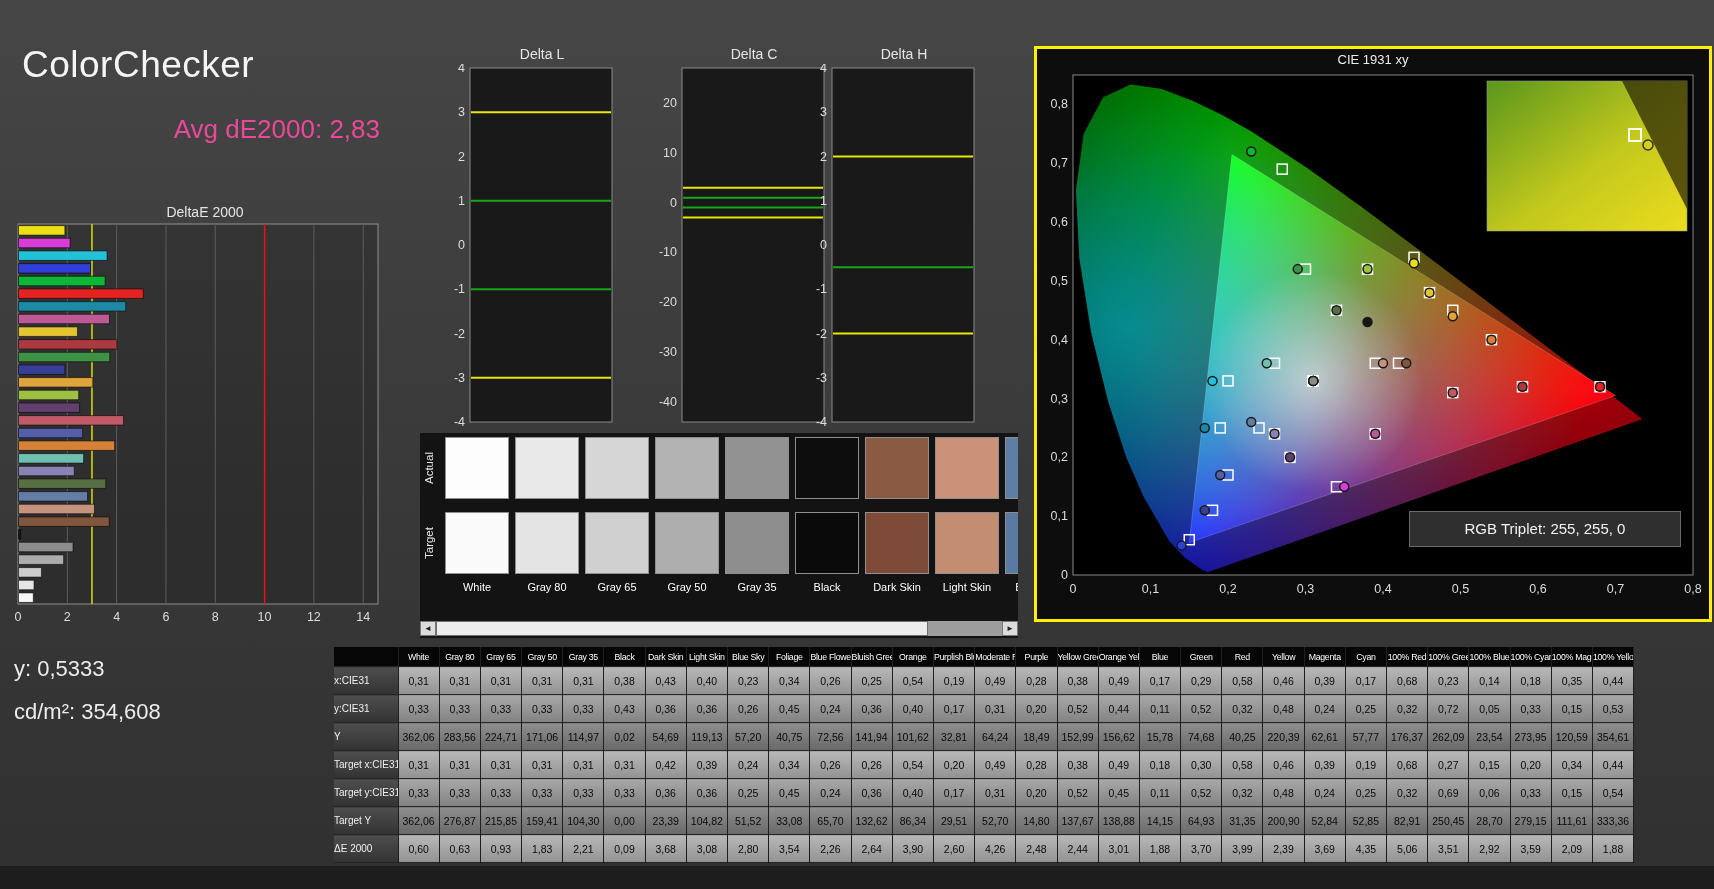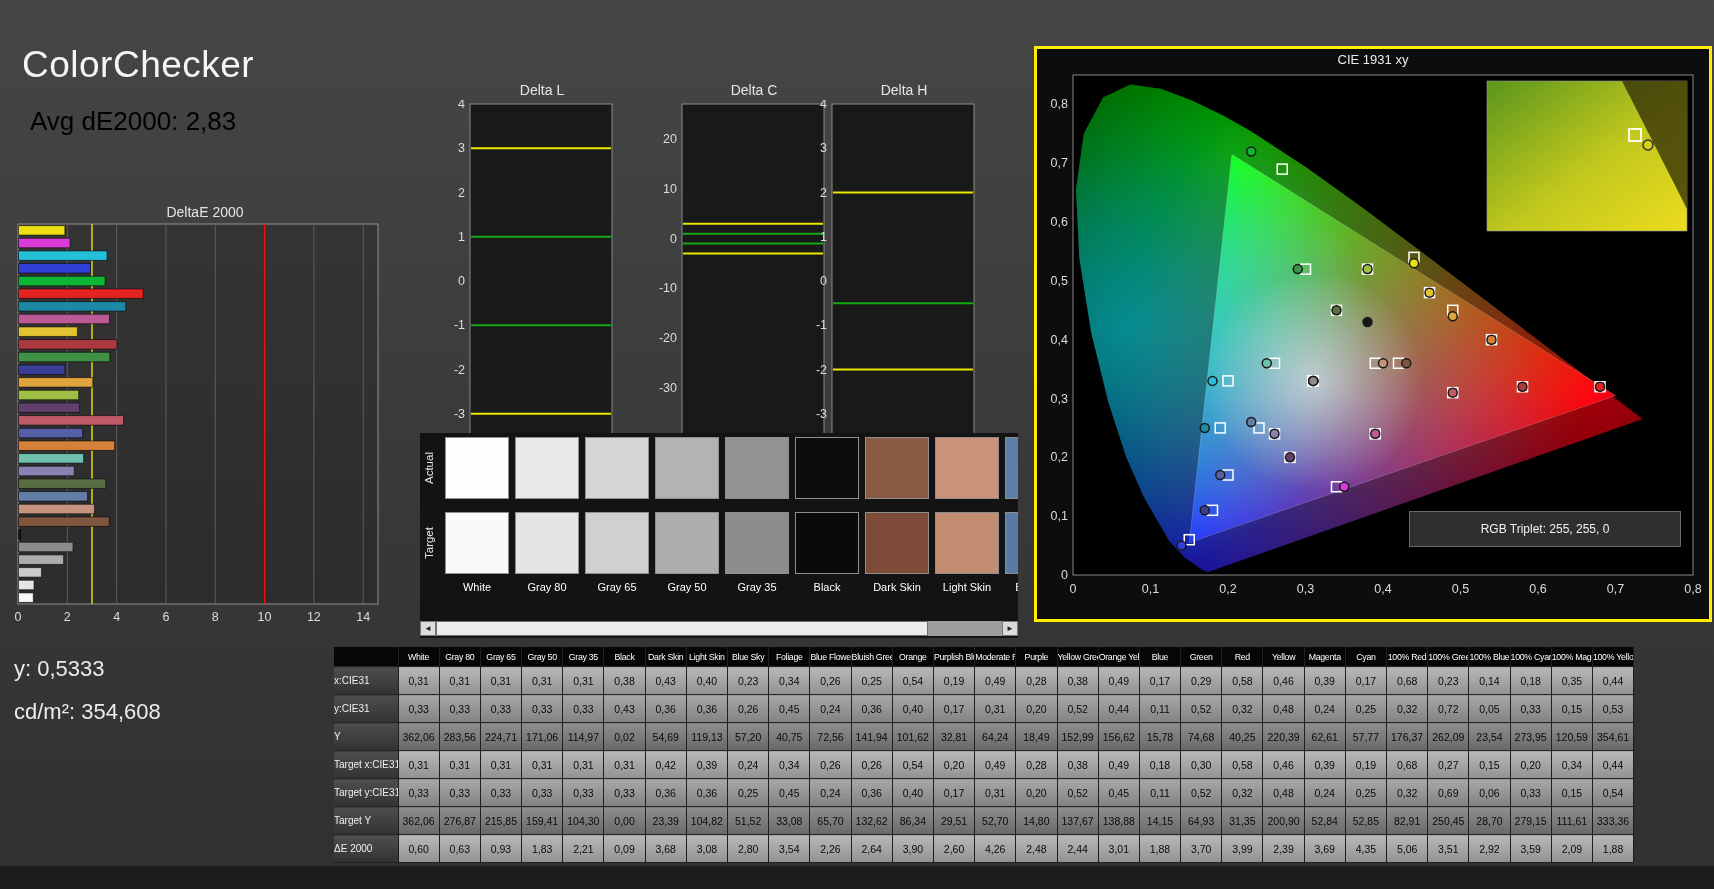--- a/index.html
+++ b/index.html
@@ -17,7 +17,7 @@
   .chart-title{text-align:center;font-size:14px;color:#e4e4e4;height:20px;line-height:20px;}
   #deltae-chart{left:14px;top:202px;width:382px;}
   .strip{top:44px;width:180px;}
-  .strip .chart-title{padding-left:28px;margin-top:36px;}
+  .strip .chart-title{padding-left:28px;}
   #delta-l{left:438px;} #delta-c{left:650px;} #delta-h{left:800px;}
 
   #swatch-strip{left:420px;top:433px;width:598px;height:205px;background:#131313;overflow:hidden;}

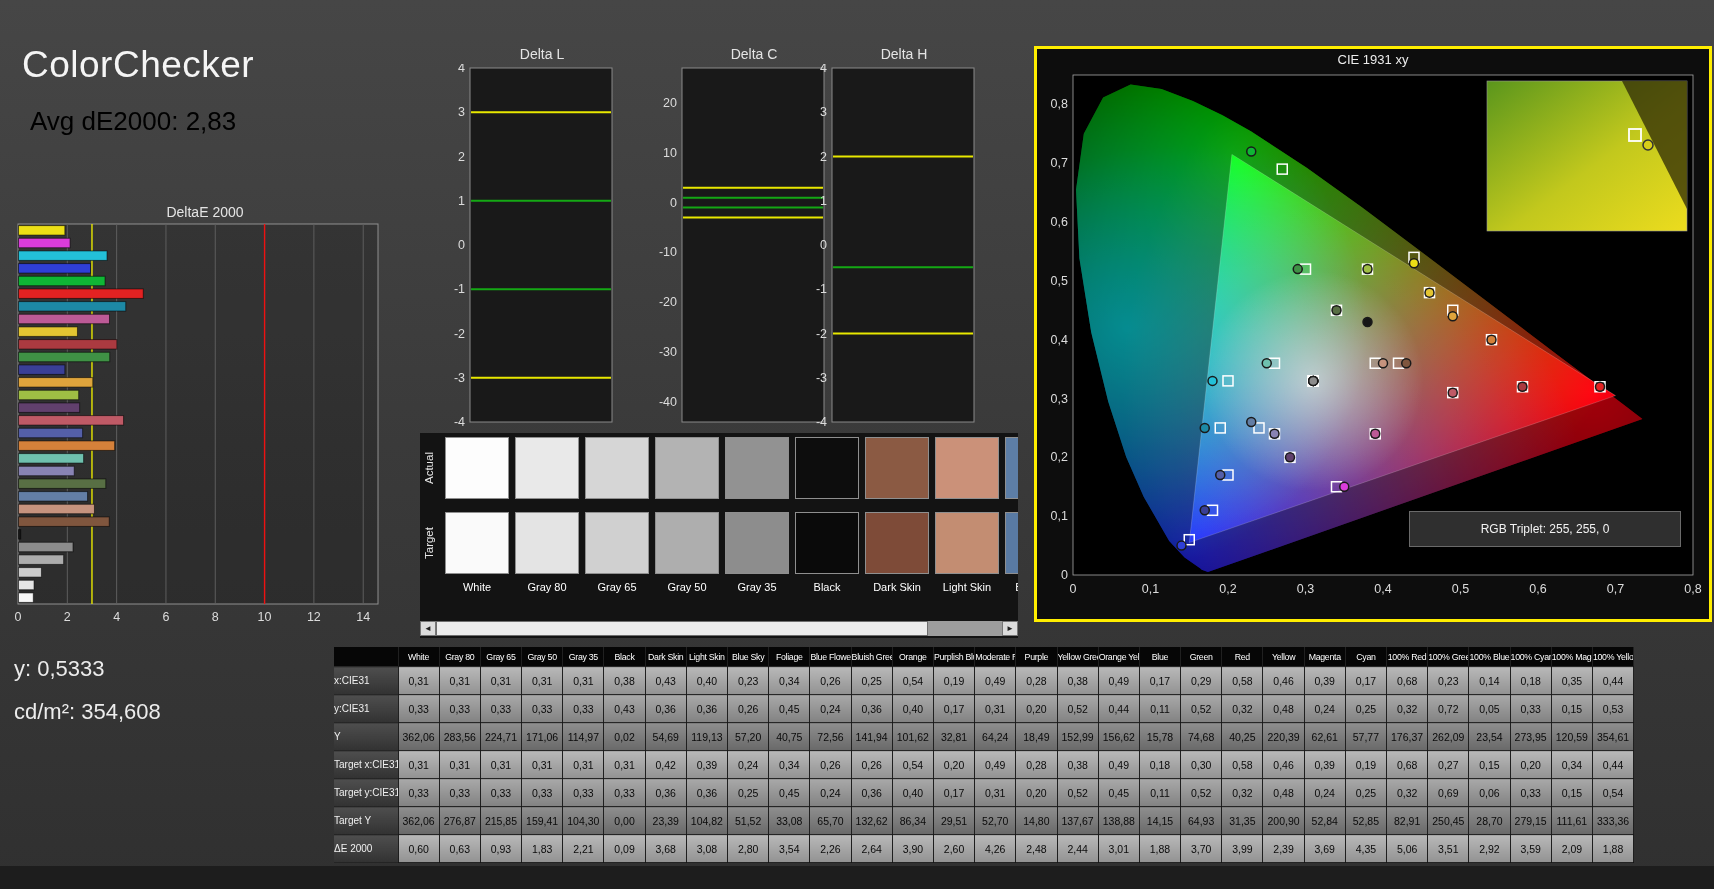--- a/index.html
+++ b/index.html
@@ -12,7 +12,7 @@
   text{font-family:"Liberation Sans",sans-serif;}
 
   #title{left:22px;top:44px;font-size:37px;color:#f5f5f5;letter-spacing:.5px;}
-  #avgmax{left:30px;top:100px;width:350px;text-align:left;font-size:26px;line-height:43px;color:#000000;}
+  #avgmax{left:30px;top:108px;width:350px;text-align:right;font-size:26px;line-height:43px;color:#ec4899;}
 
   .chart-title{text-align:center;font-size:14px;color:#e4e4e4;height:20px;line-height:20px;}
   #deltae-chart{left:14px;top:202px;width:382px;}

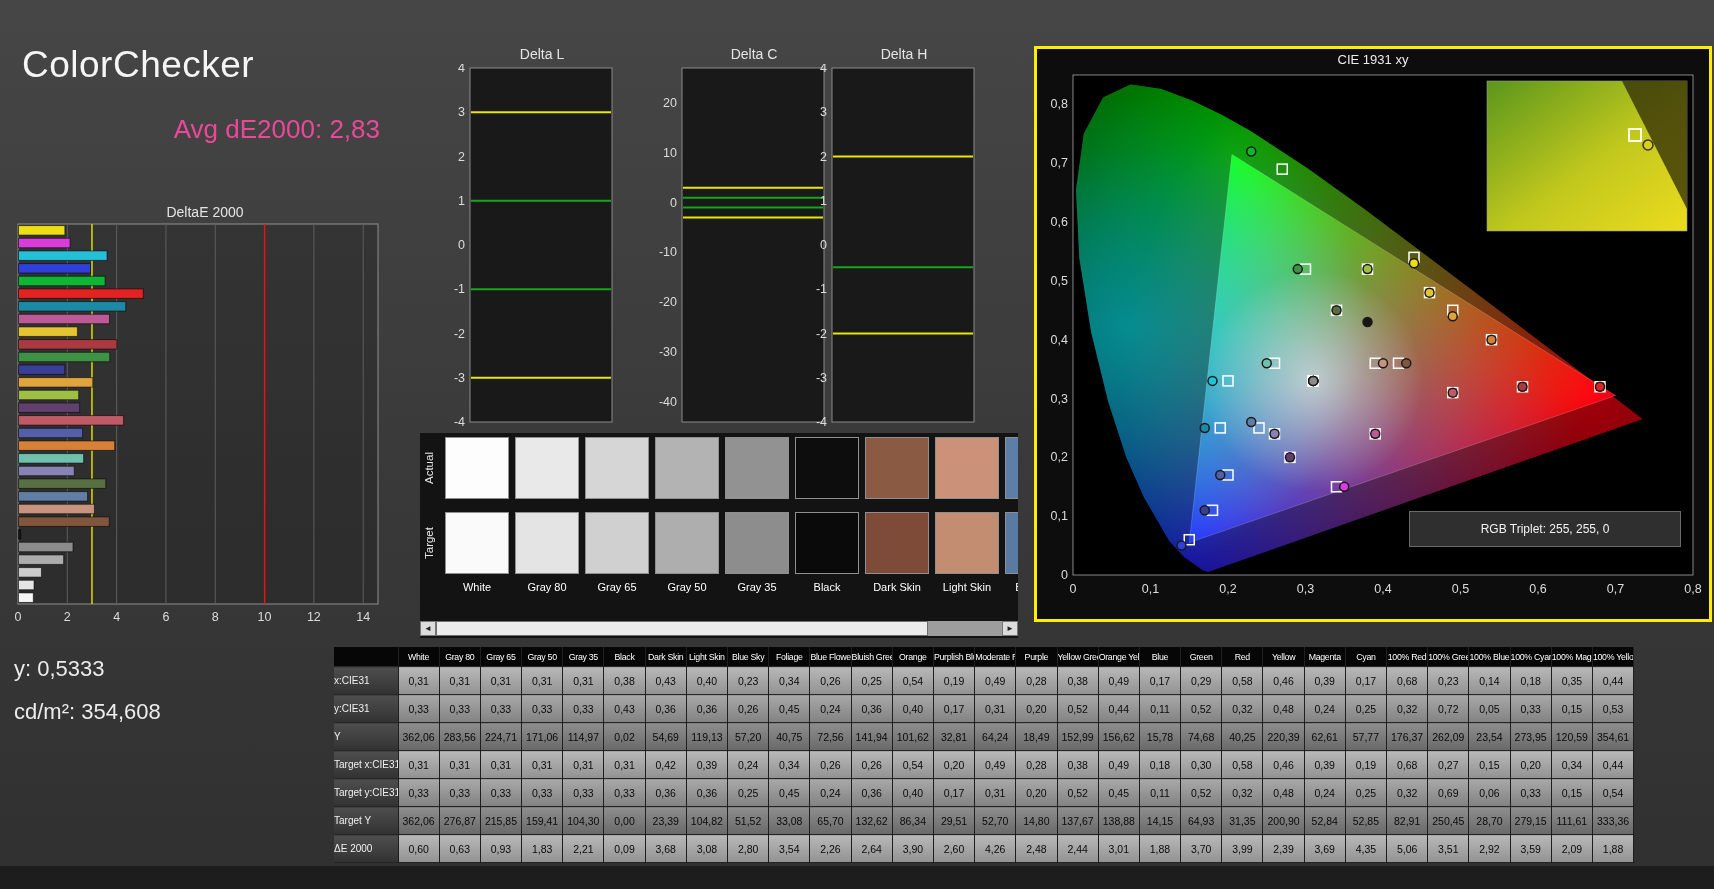--- a/index.html
+++ b/index.html
@@ -38,7 +38,7 @@
   #cie-title{position:absolute;left:0;top:3px;width:100%;text-align:center;font-size:13px;color:#ececec;}
   #cie-svg{position:absolute;left:0;top:0;}
   #rgb-box{position:absolute;left:372px;top:462px;width:272px;height:36px;background:rgba(52,52,52,.9);
-           border:1px solid #6a6a6a;box-sizing:border-box;text-align:center;line-height:34px;font-size:12px;color:#f2f2f2;}
+           border:1px solid #6a6a6a;box-sizing:border-box;text-align:center;line-height:34px;font-size:15px;color:#f2f2f2;}
 
   #current-reading{left:14px;top:656px;width:320px;}
   #current-reading .cr-title{font-size:26px;color:#f2f2f2;margin-bottom:18px;}

